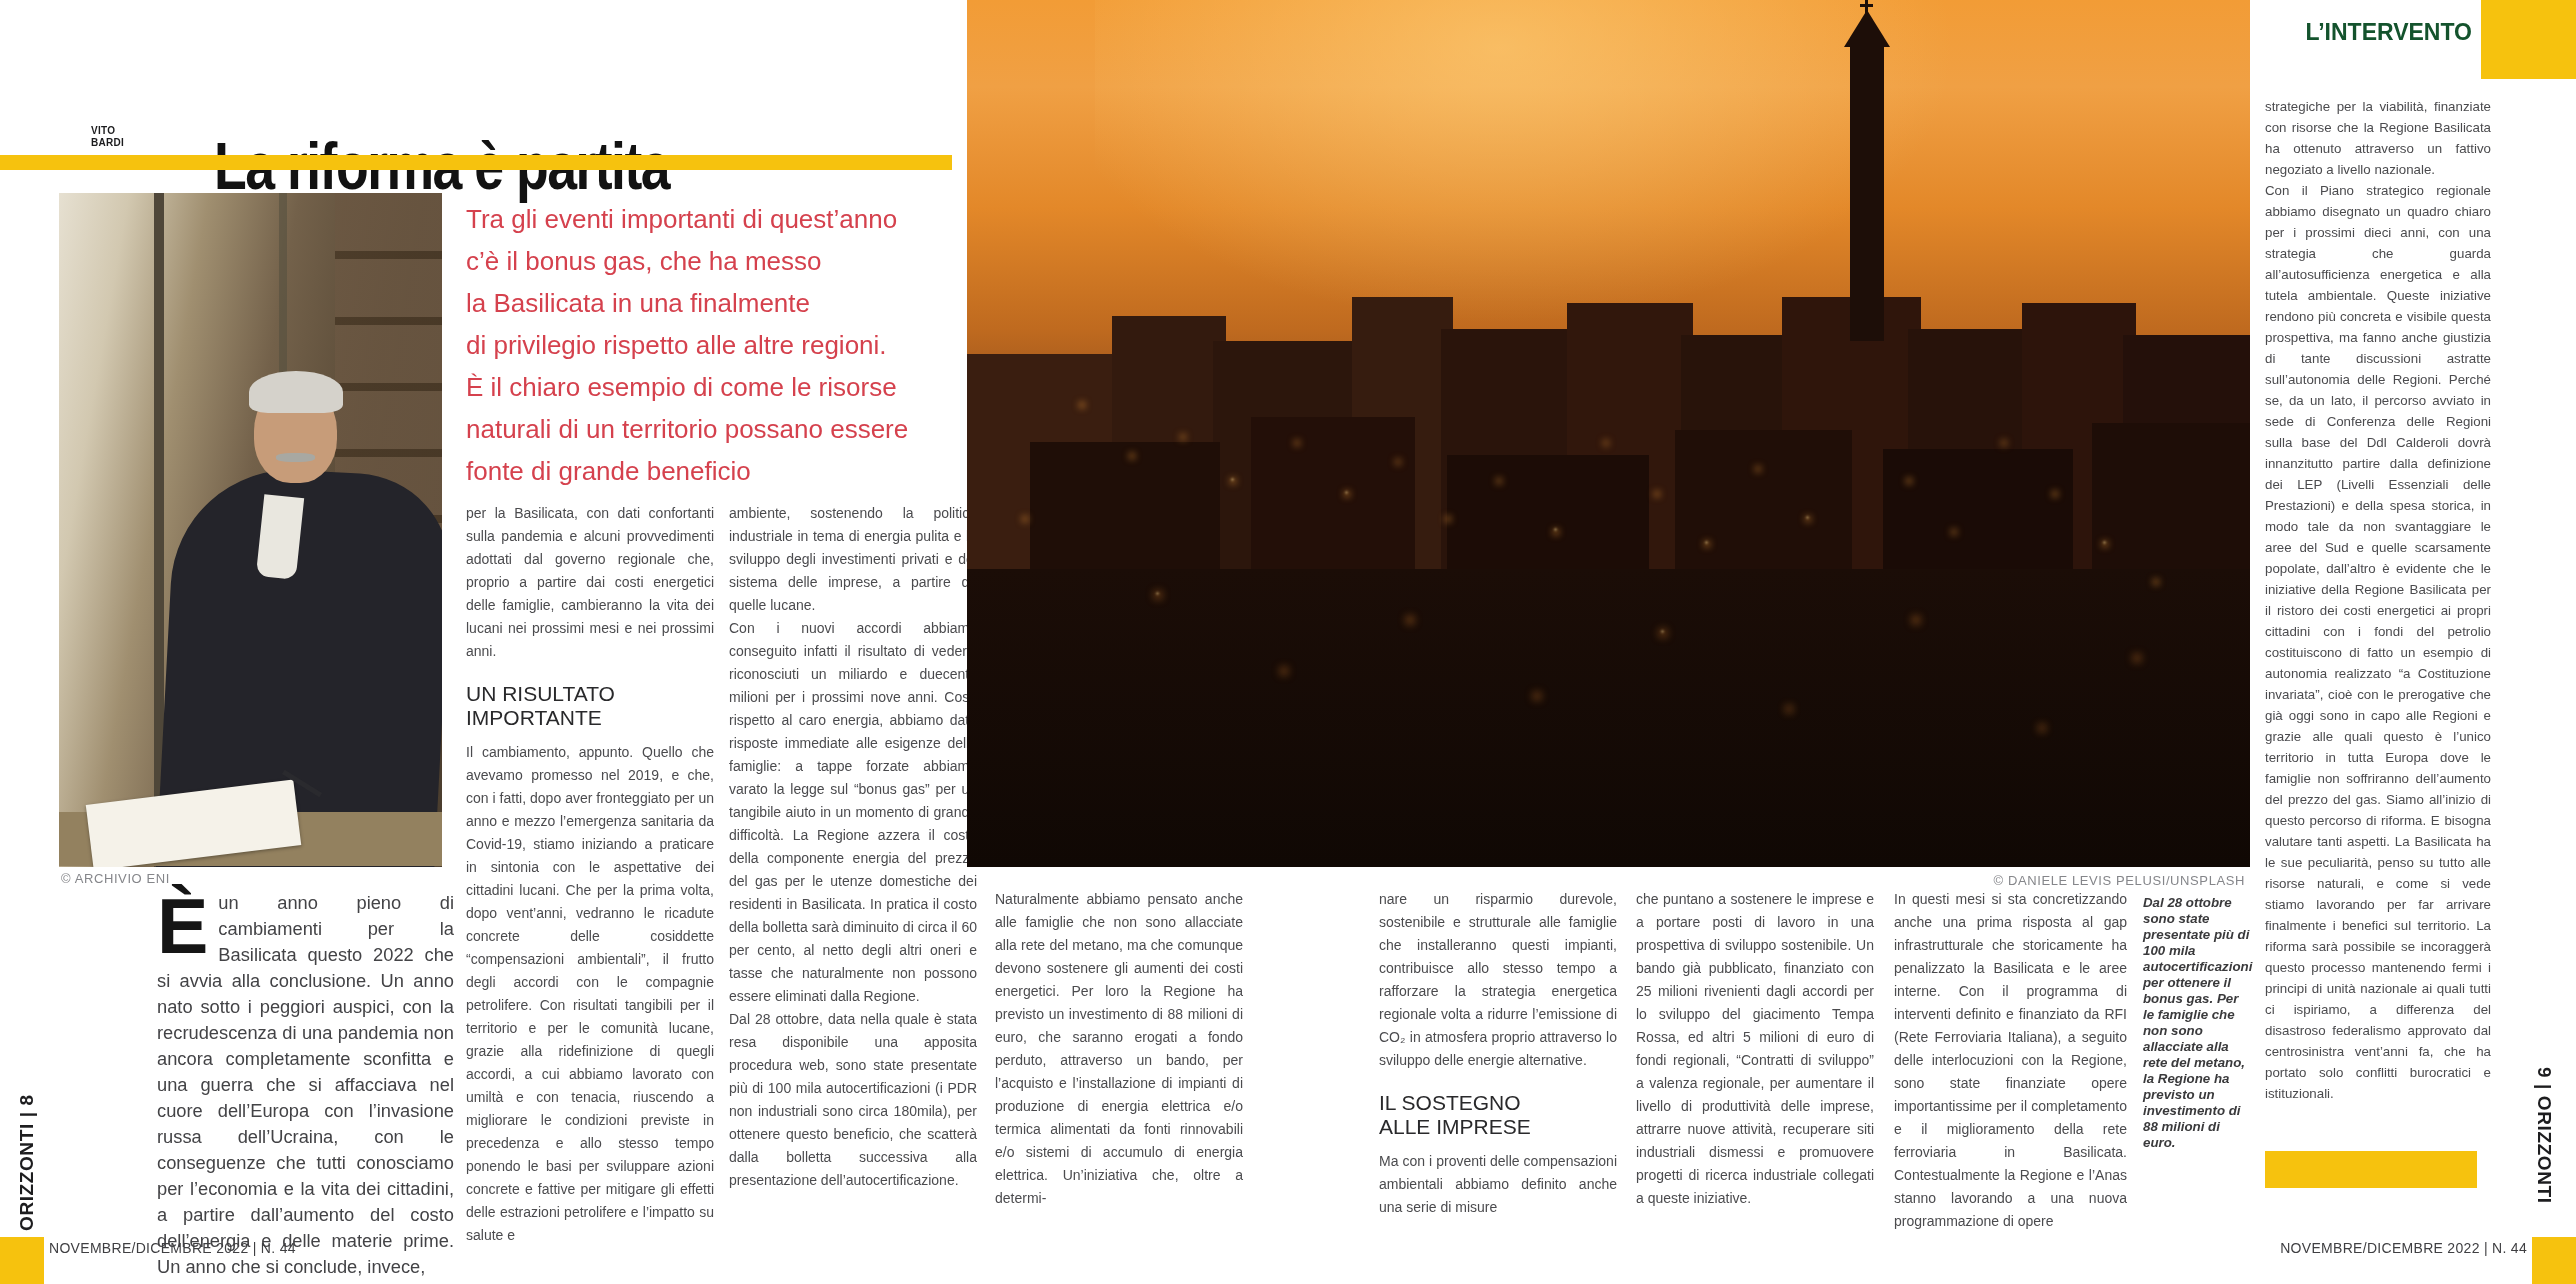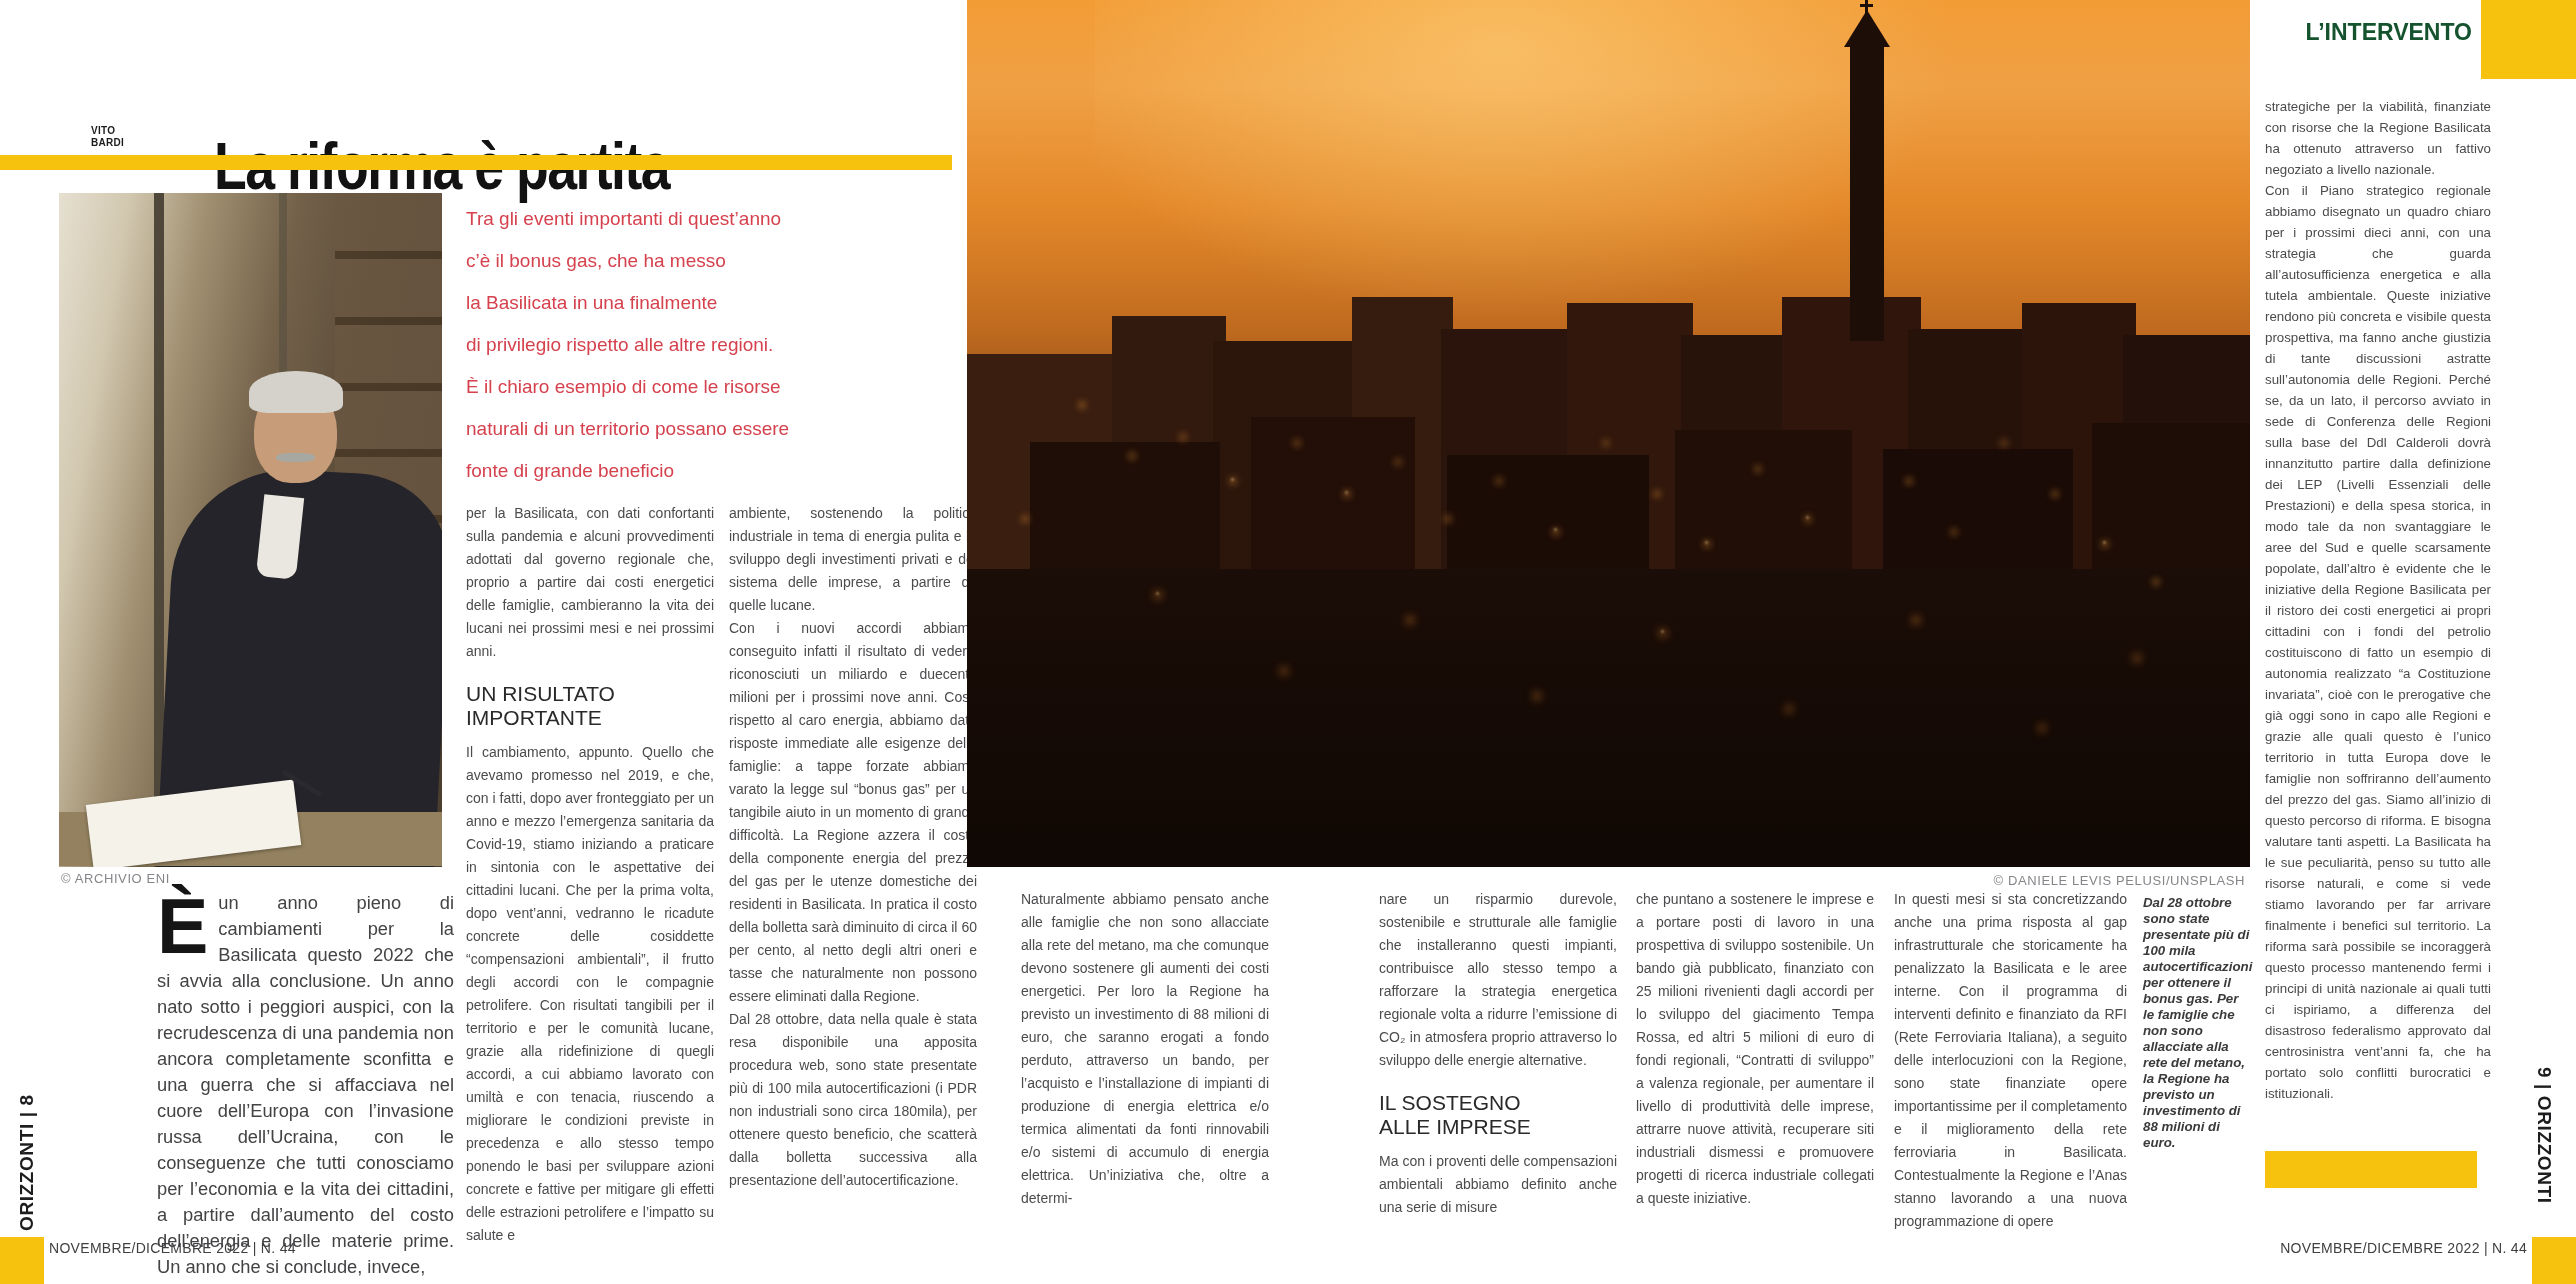--- a/index.html
+++ b/index.html
@@ -18,7 +18,7 @@
 
   
   .intro{position:absolute;left:466px;top:198px;width:513px;
-    font-size:19px;line-height:42px;color:var(--red);}
+    font-size:26px;line-height:42px;color:var(--red);}
   .intro div{white-space:nowrap;}
 
   

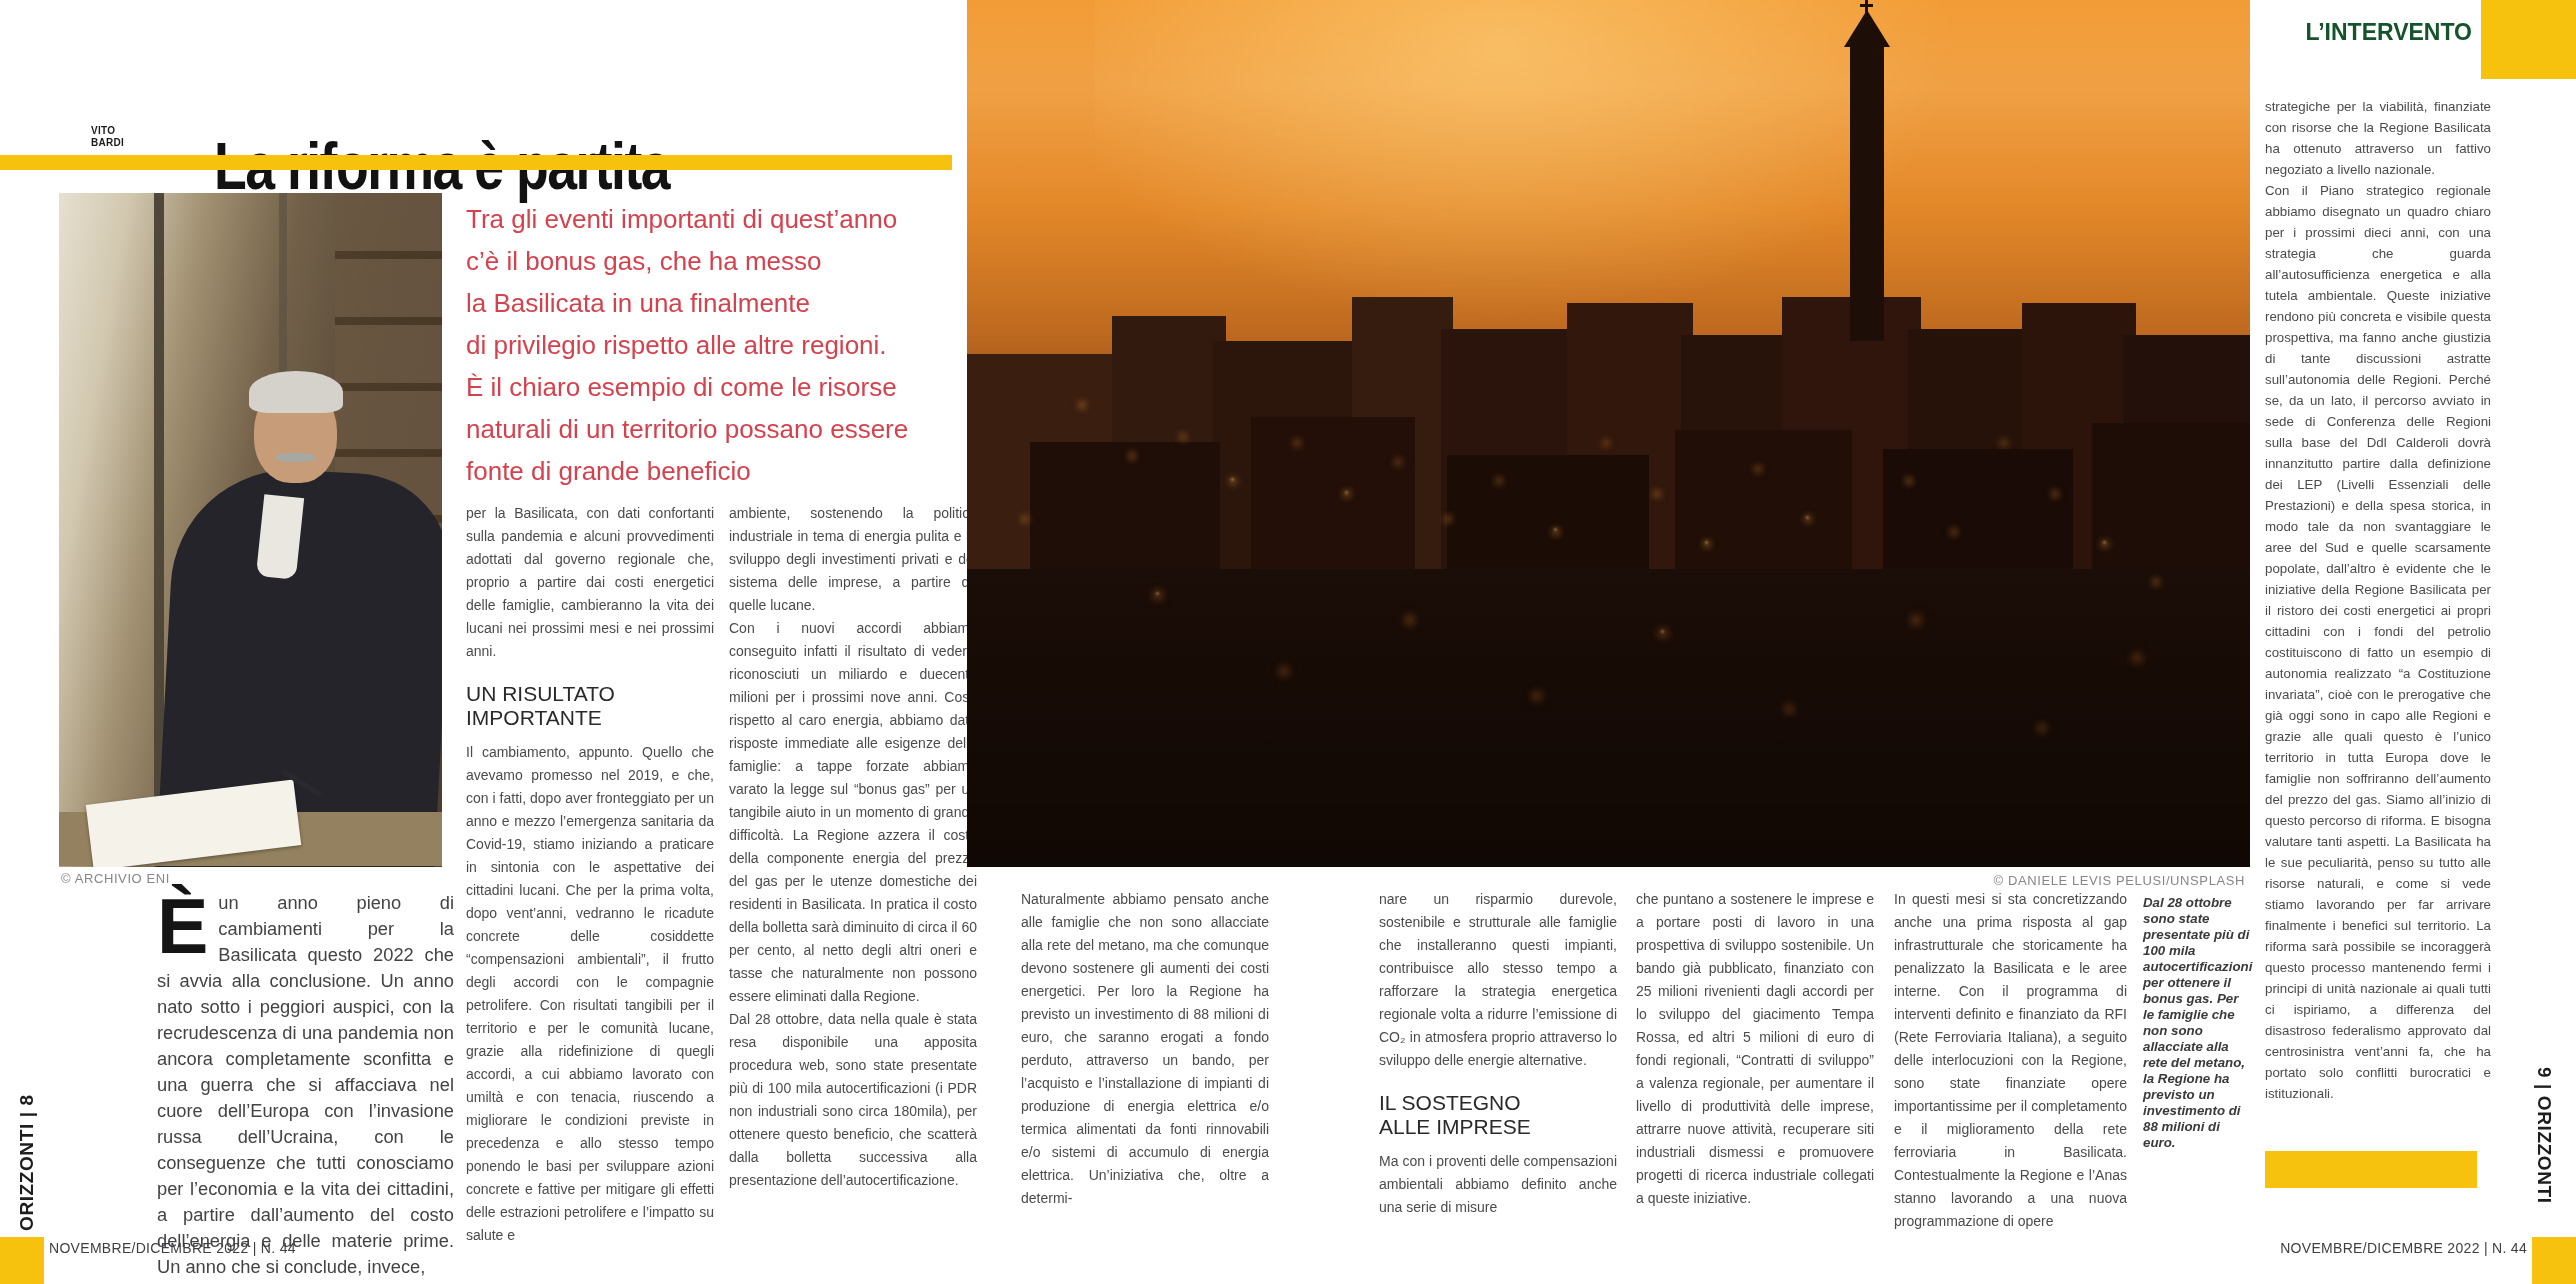--- a/index.html
+++ b/index.html
@@ -31,7 +31,7 @@
     margin:5px 10px 0 0;}
   .col2{left:466px;top:502px;width:248px;height:730px;}
   .col3{left:729px;top:502px;width:248px;height:730px;}
-  .col4{left:1021px;top:888px;width:248px;height:344px;}
+  .col4{left:995px;top:888px;width:248px;height:344px;}
   .col5{left:1379px;top:888px;width:238px;height:344px;}
   .col6{left:1636px;top:888px;width:238px;height:344px;}
   .col7{left:1894px;top:888px;width:233px;height:344px;}

